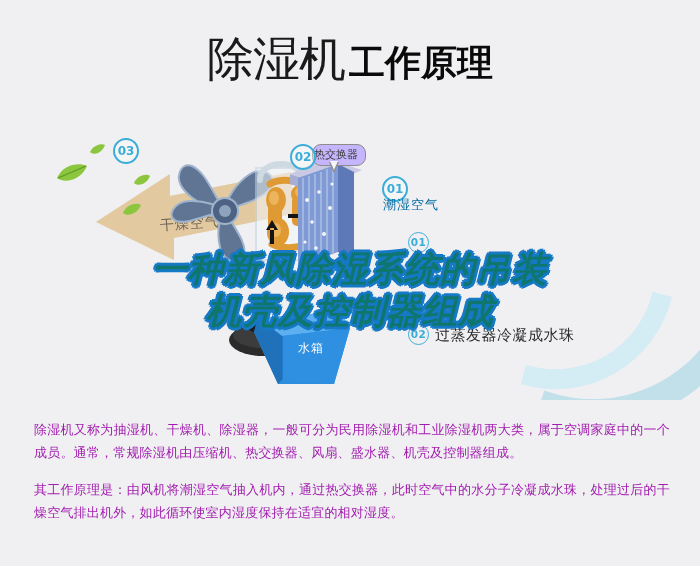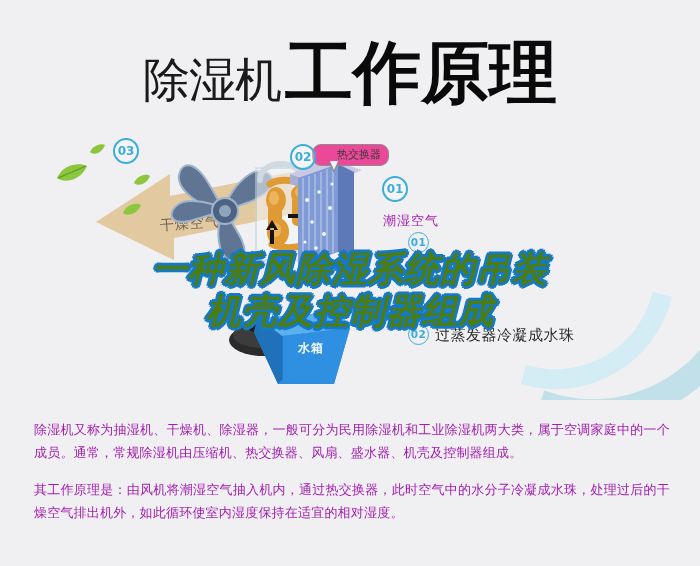--- a/index.html
+++ b/index.html
@@ -38,7 +38,7 @@
     vertical-align: baseline;
   }
   .title-b {
-    font-size: 68px;
+    font-size: 36px;
     font-weight: bold;
     color: #0a0a0a;
     letter-spacing: 0px;

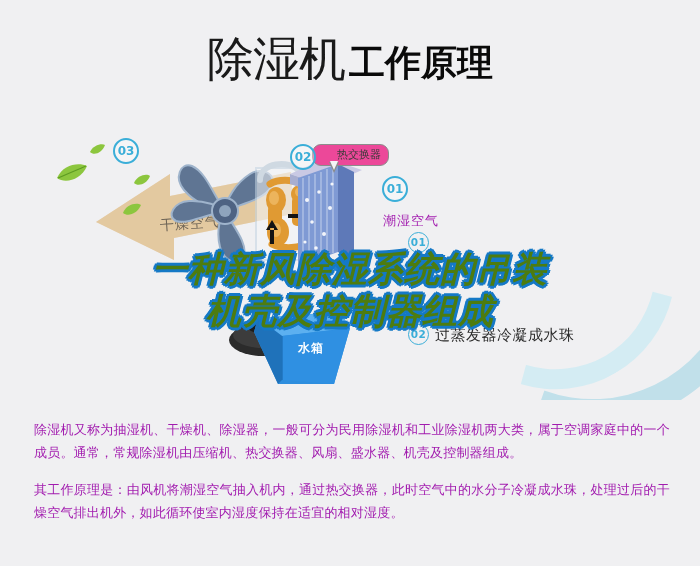--- a/index.html
+++ b/index.html
@@ -133,10 +133,10 @@
   .callout {
     position: absolute;
     left: 312px; top: 24px;
-    padding: 2px 7px 3px 24px;
+    padding: 2px 7px 3px 1px;
     border: 1.5px solid #8c8c8c;
     border-radius: 9px;
-    background: #ec4899;
+    background: #c4b5fd;
     font-size: 11px;
     color: #3b3b3b;
     white-space: nowrap;

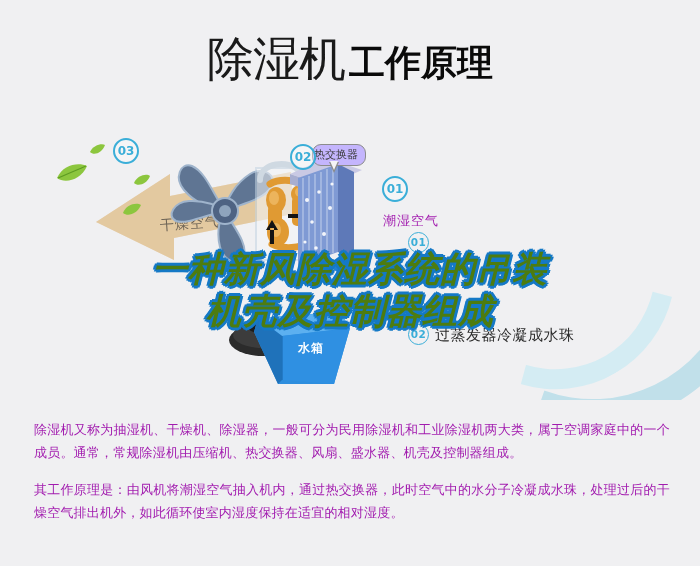--- a/index.html
+++ b/index.html
@@ -161,9 +161,9 @@
 
   .lbl-humid {
     position: absolute;
-    left: 383px; top: 92px;
+    left: 383px; top: 76px;
     font-size: 13px;
-    color: #a21caf;
+    color: #0369a1;
     letter-spacing: 1px;
   }
 

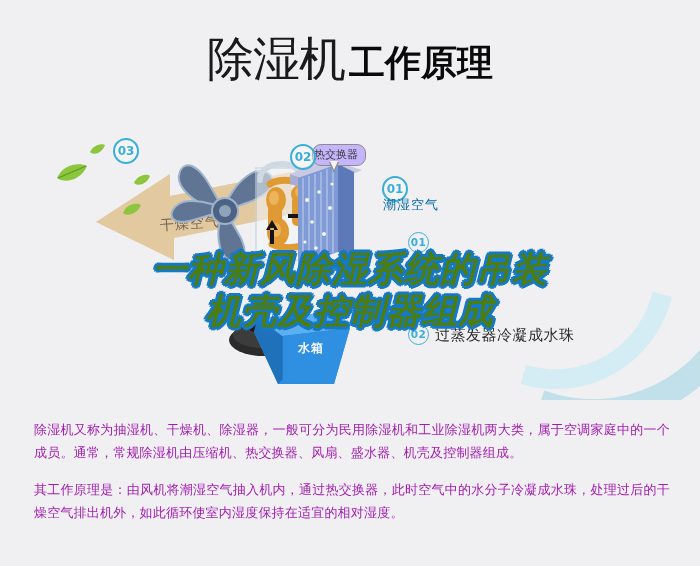--- a/index.html
+++ b/index.html
@@ -220,7 +220,7 @@
     font-size: 35px;
     font-weight: bold;
     font-style: italic;
-    color: #4d7c0f;
+    color: #0f766e;
     letter-spacing: 1px;
     line-height: 42px;
     white-space: nowrap;

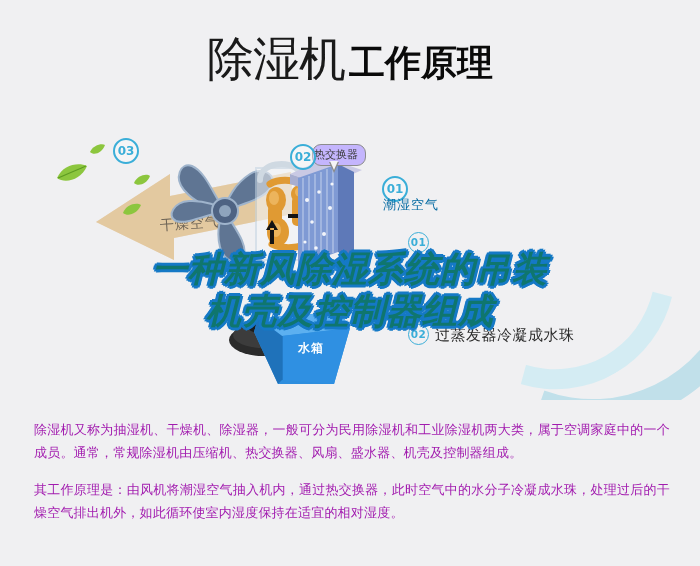--- a/index.html
+++ b/index.html
@@ -174,7 +174,7 @@
     left: 298px; top: 220px;
     font-size: 12px;
     color: #ffffff;
-    font-weight: bold;
+    font-weight: normal;
     letter-spacing: 1px;
     text-align: right;
   }

